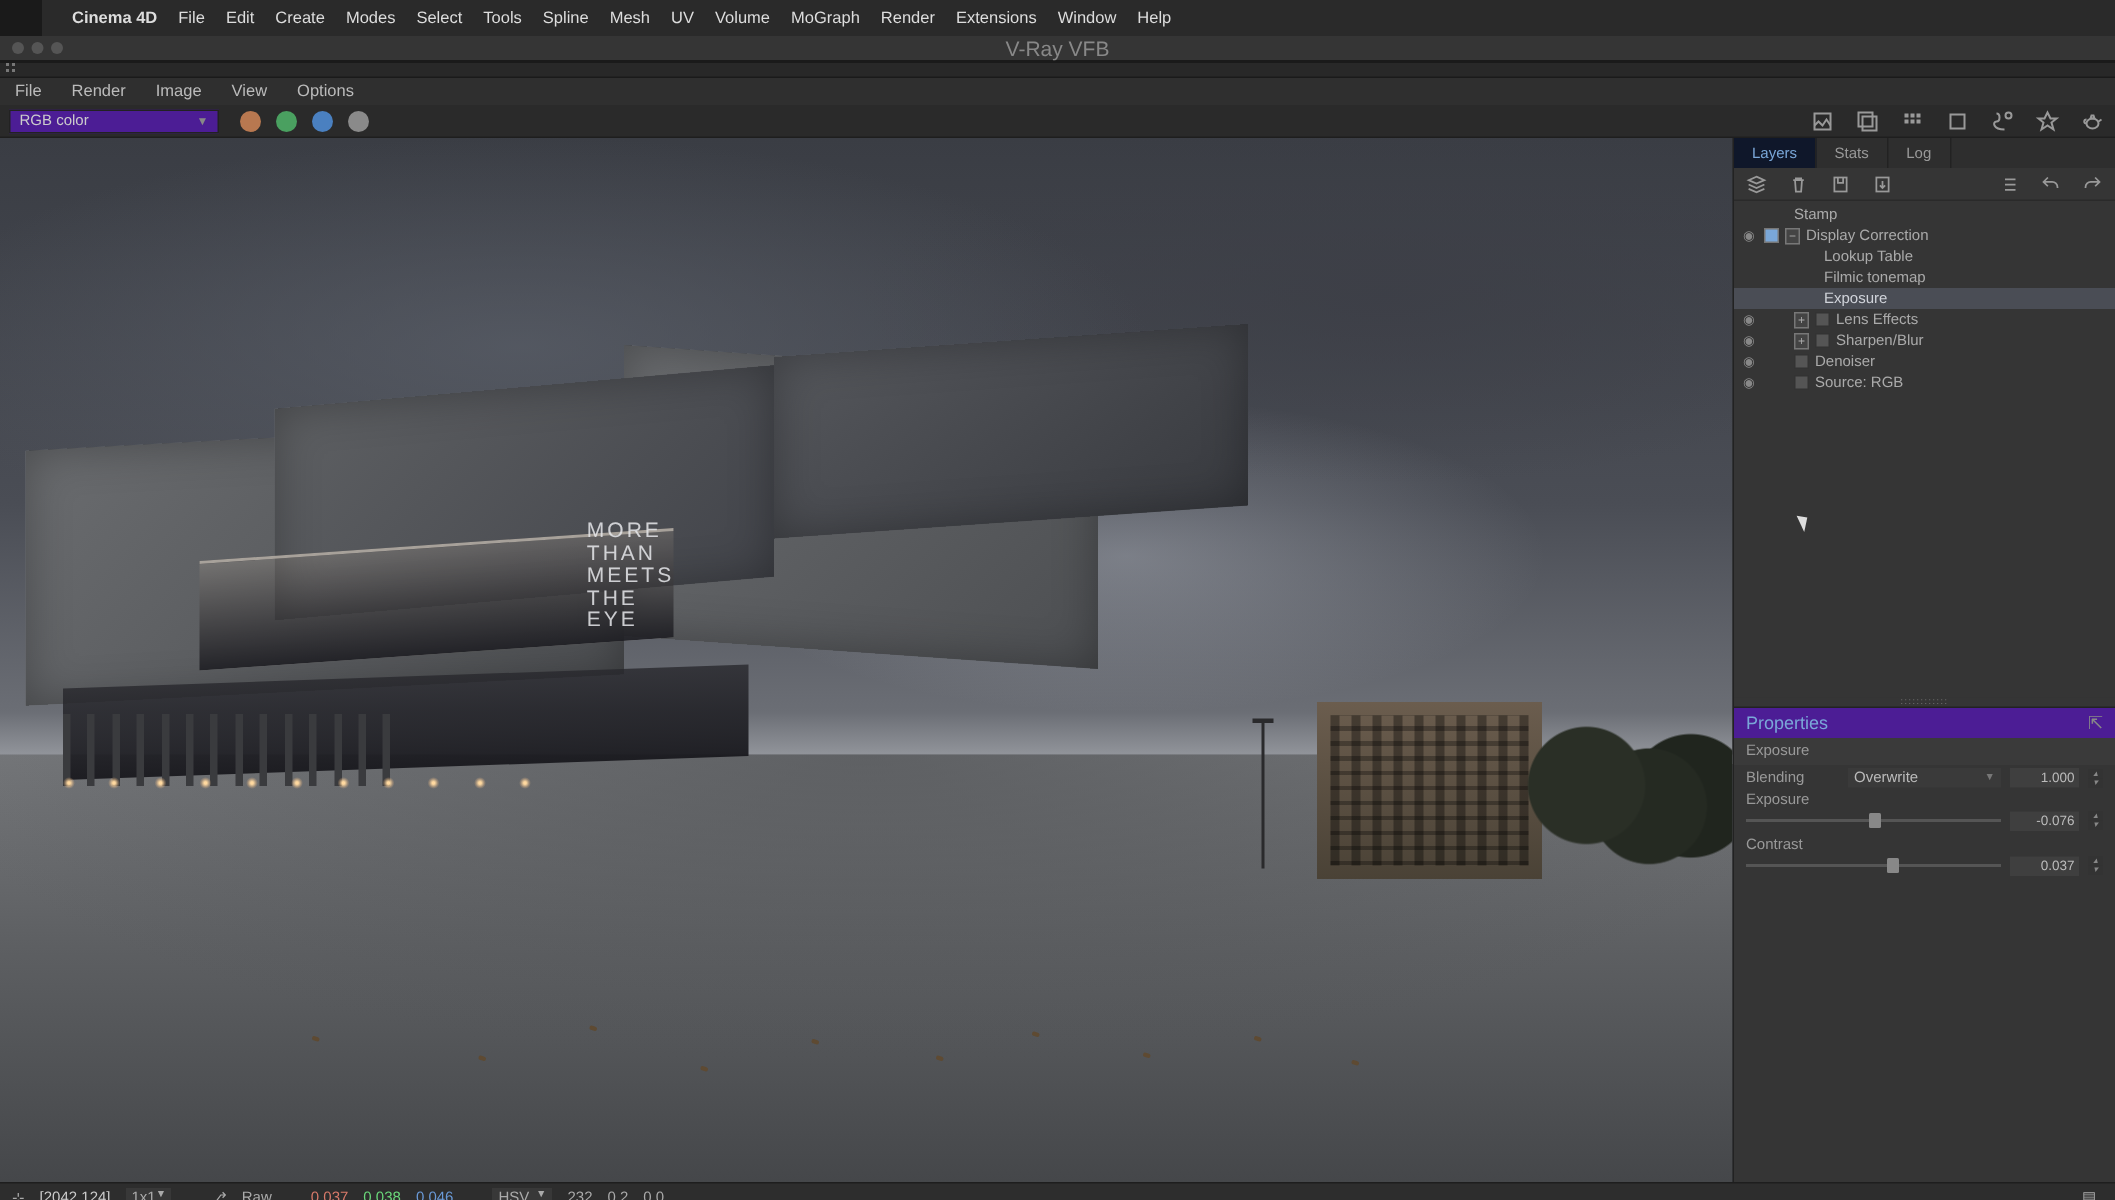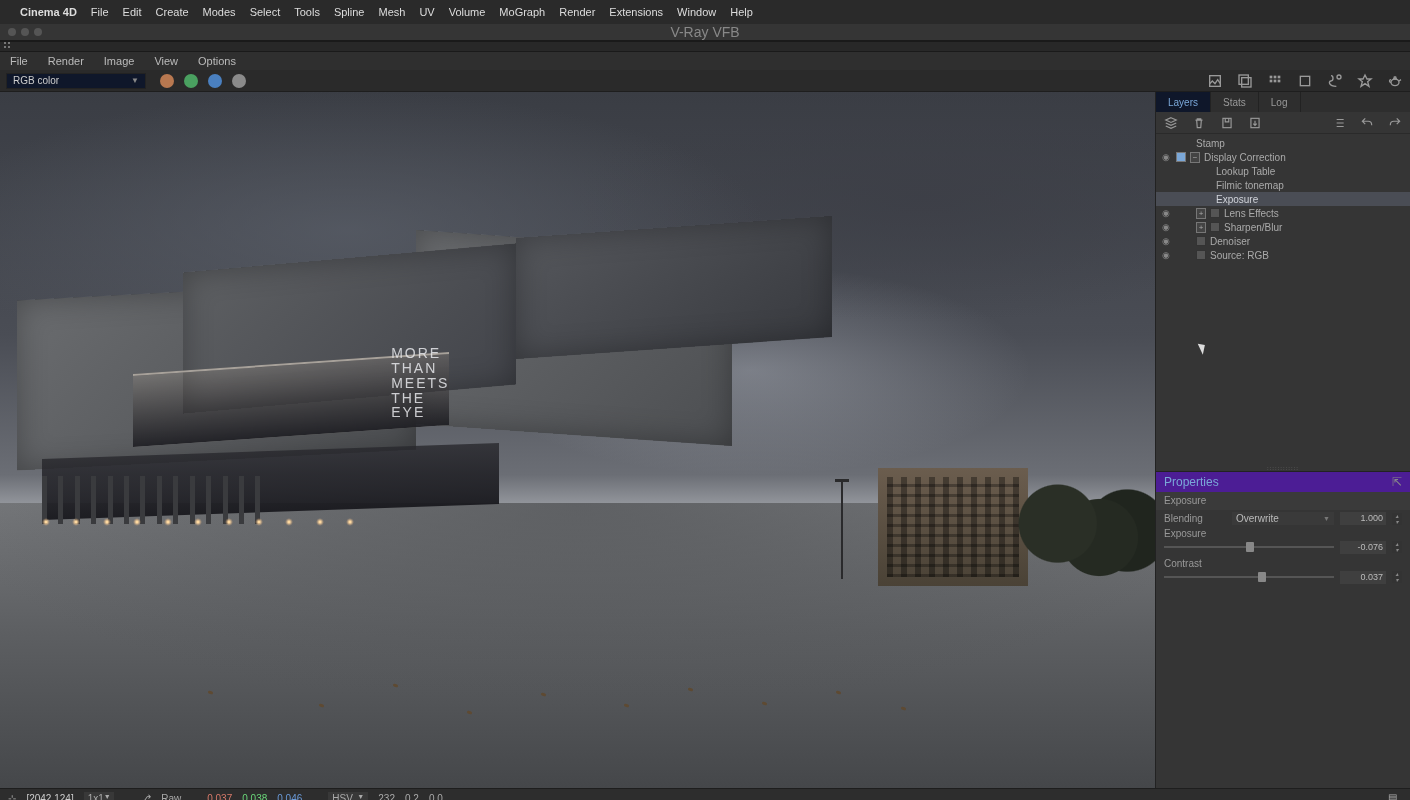--- a/index.html
+++ b/index.html
@@ -6,7 +6,7 @@
 body { width: 1410px; height: 800px; background: #1a1a1a; color: #aaa; font-size: 11px; overflow: hidden; user-select: none; }
 
 
-.menubar { height: 18px; background: #2a2a2a; display: flex; align-items: center; padding: 12px 6px; gap: 14px; font-size: 11px; color: #ddd; }
+.menubar { height: 18px; background: #2a2a2a; display: flex; align-items: center; padding: 12px 6px; gap: 14px; font-size: 11px; color: #ddd; margin-left: 28px; }
 .menubar .apple { font-size: 12px; }
 .menubar .appname { font-weight: 600; }
 .menubar span { cursor: default; }

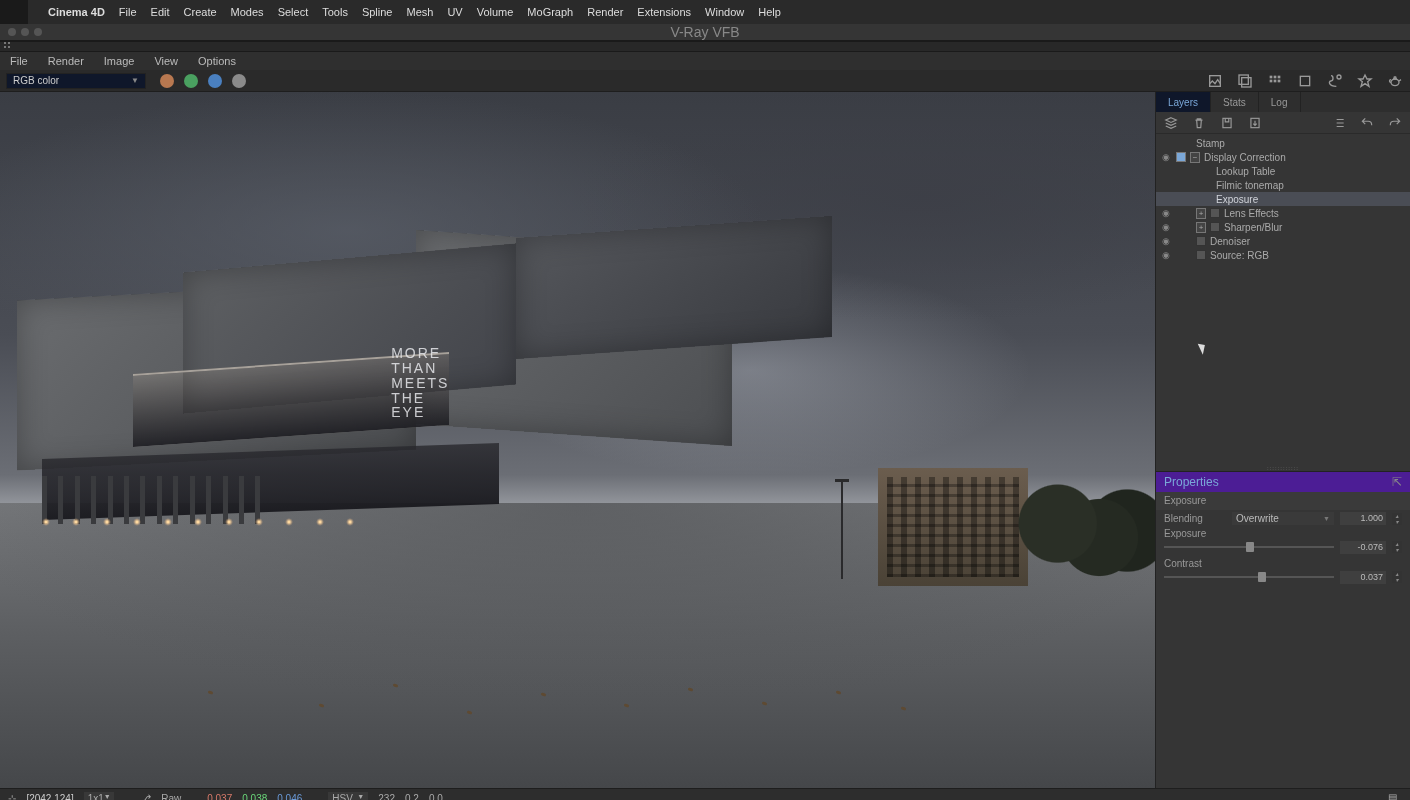--- a/index.html
+++ b/index.html
@@ -28,7 +28,7 @@
 
 .optrow { height: 22px; background: #2a2a2a; display: flex; align-items: center; padding: 0 6px; justify-content: space-between; border-bottom: 1px solid #1e1e1e; }
 .optleft { display: flex; align-items: center; gap: 8px; }
-.dropdown { width: 140px; height: 16px; background: #0f172a; border: 1px solid #222; display: flex; align-items: center; justify-content: space-between; padding: 0 6px; font-size: 10px; color: #ccc; }
+.dropdown { width: 140px; height: 16px; background: #4c1d95; border: 1px solid #222; display: flex; align-items: center; justify-content: space-between; padding: 0 6px; font-size: 10px; color: #ccc; }
 .dropdown .chev { font-size: 8px; color: #888; }
 .chanbtns { display: flex; gap: 10px; margin-left: 6px; }
 .chanbtn { width: 14px; height: 14px; border-radius: 50%; }

